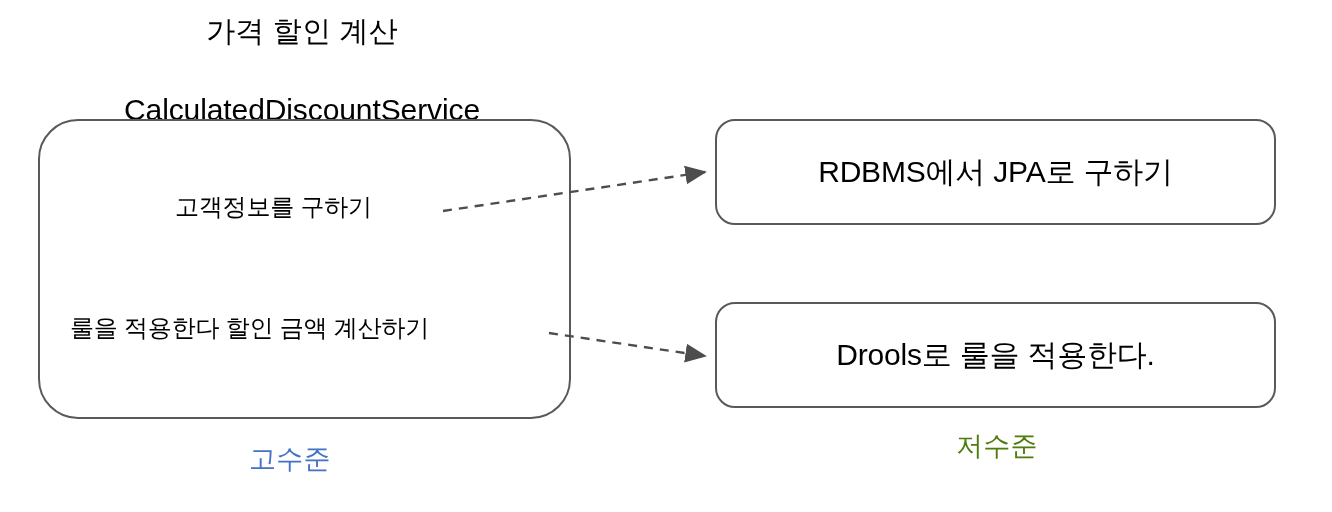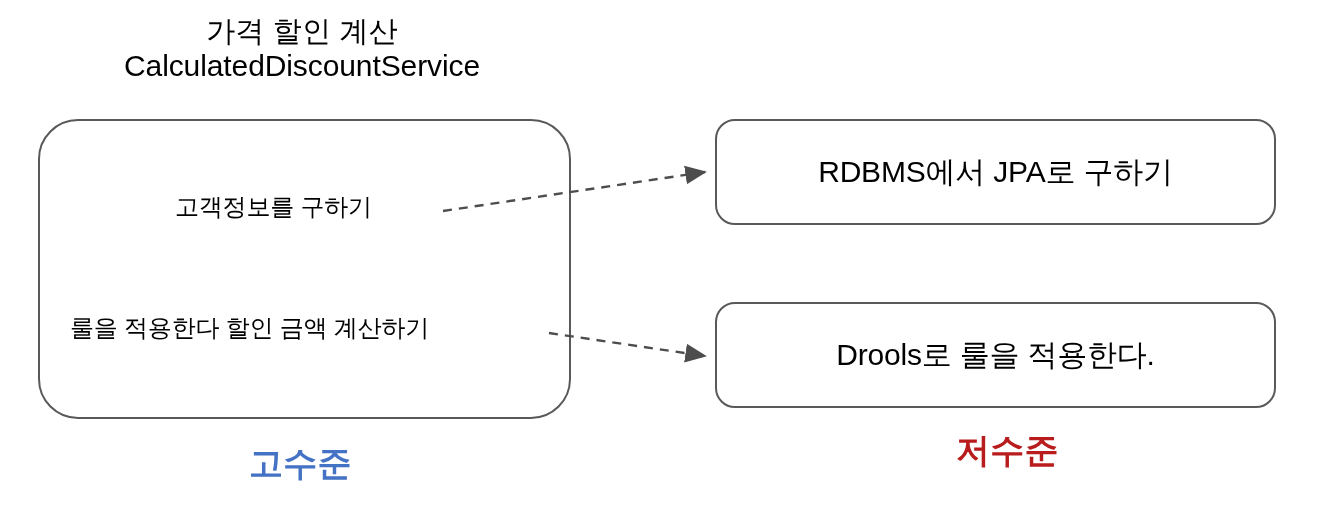--- a/index.html
+++ b/index.html
@@ -38,6 +38,7 @@
     display: block;
     font-size: 30px;
     letter-spacing: -0.1px;
+    margin-top: 44px;
   }
 
   

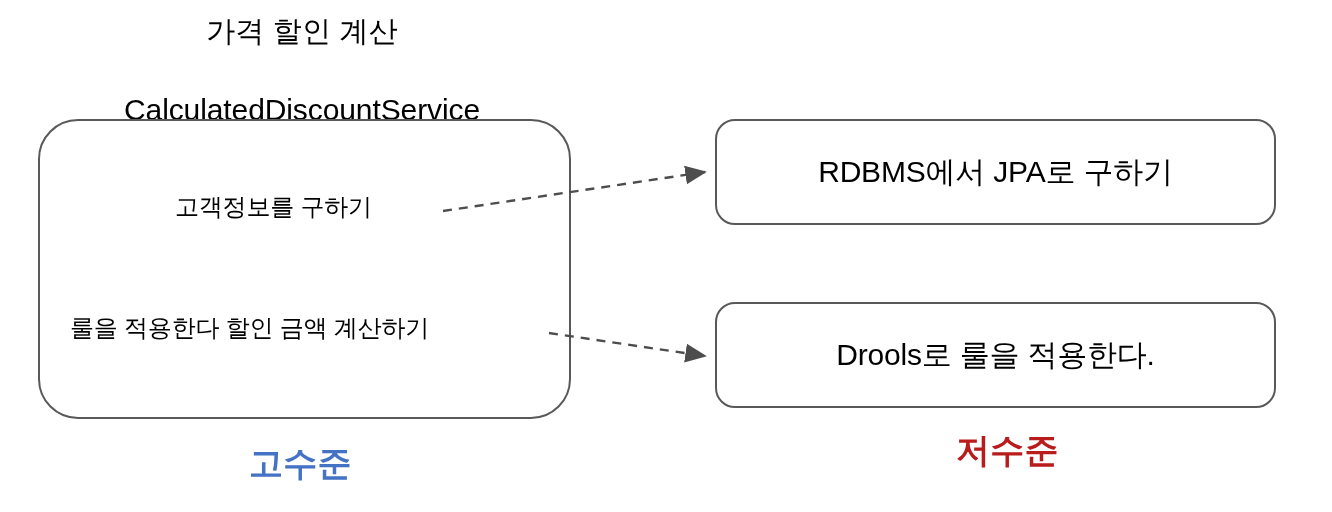--- a/index.html
+++ b/index.html
@@ -104,8 +104,8 @@
   
   .layer-caption {
     position: absolute;
-    font-size: 34px;
-    font-weight: bold;
+    font-size: 27px;
+    font-weight: normal;
     white-space: nowrap;
     letter-spacing: 0.3px;
   }

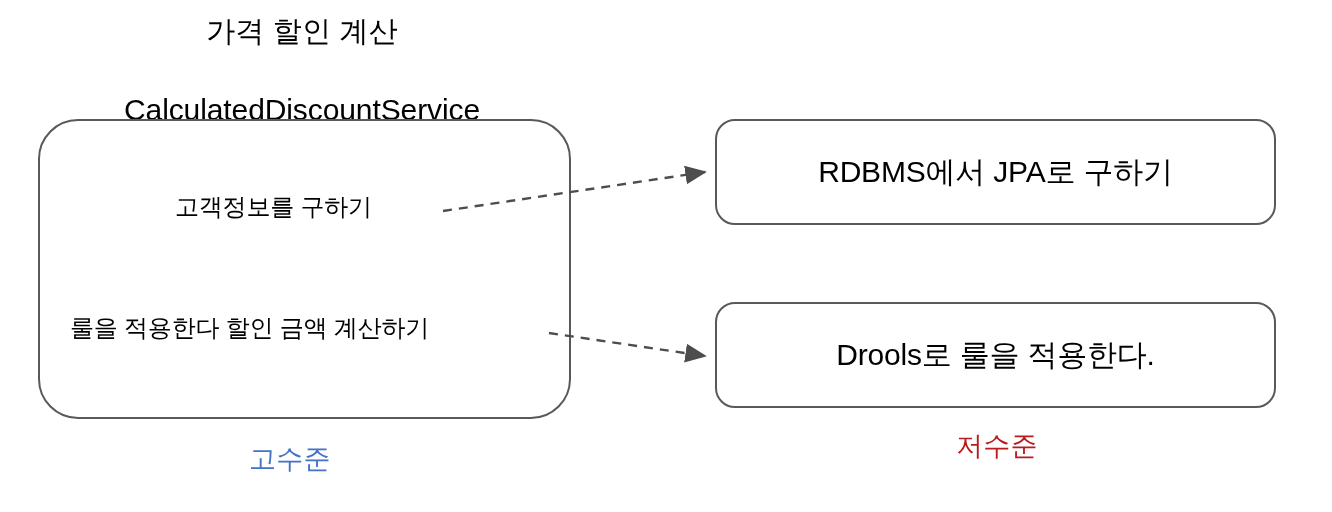--- a/index.html
+++ b/index.html
@@ -154,7 +154,7 @@
   </svg>
 
   <div class="layer-caption high" style="color: rgb(68, 114, 196);">고수준</div>
-  <div class="layer-caption low" style="color: #b91c1c;">저수준</div>
+  <div class="layer-caption low" style="color: #4d7c0f;">저수준</div>
 
 </div>
 

